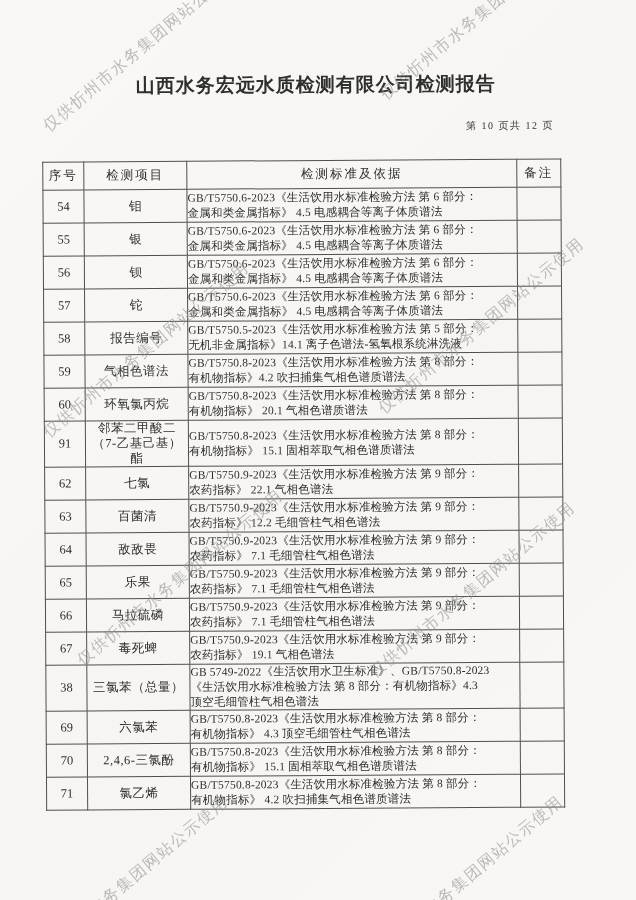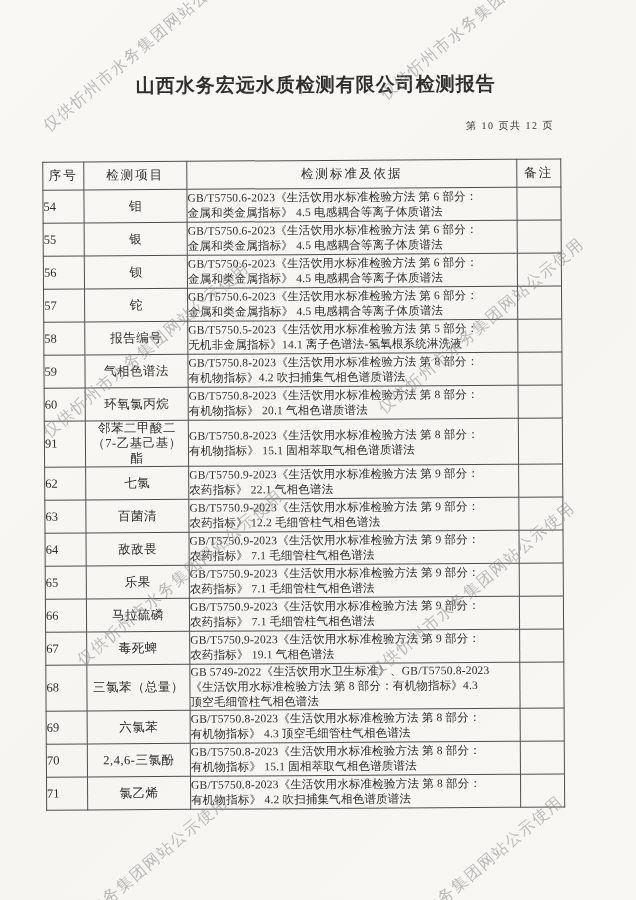--- a/index.html
+++ b/index.html
@@ -49,7 +49,7 @@
   }
   tr.row{height:33px;}
   tr.row.tall{height:46px;}
-  td.no{text-align:left;font-size:12.5px;}
+  td.no{text-align:center;font-size:12.5px;}
   td.item{text-align:center;font-size:12.5px;letter-spacing:0.5px;padding:0 3px;line-height:15px;}
   td.std{padding:1px 2px 1px 5px;}
   .stdline{

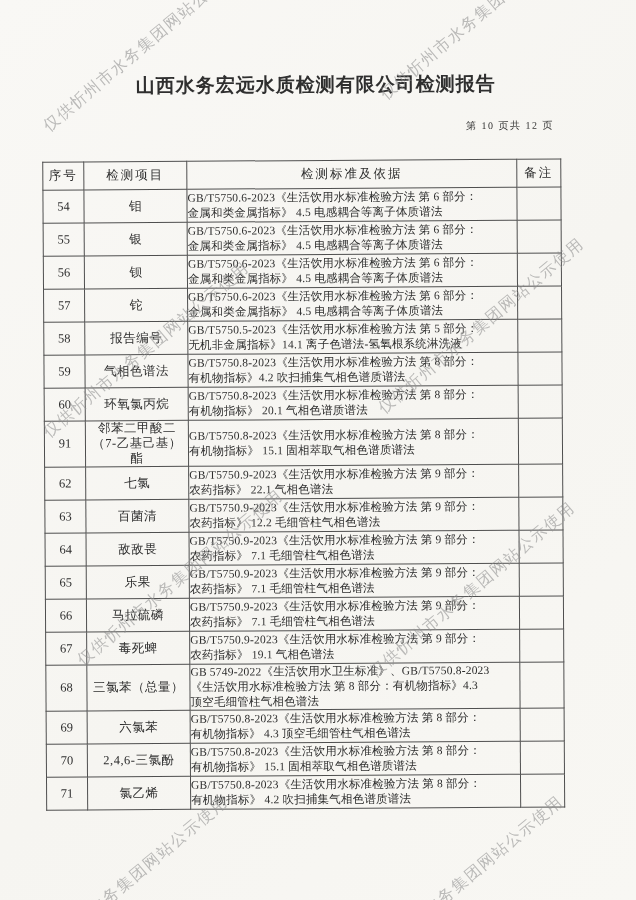--- a/index.html
+++ b/index.html
@@ -224,7 +224,7 @@
             <td class="remark"></td>
           </tr>
           <tr class="row tall">
-            <td class="no">68</td>
+            <td class="no">38</td>
             <td class="item">三氯苯（总量）</td>
             <td class="std">
               <div class="stdline">GB 5749-2022《生活饮用水卫生标准》、GB/T5750.8-2023</div>

